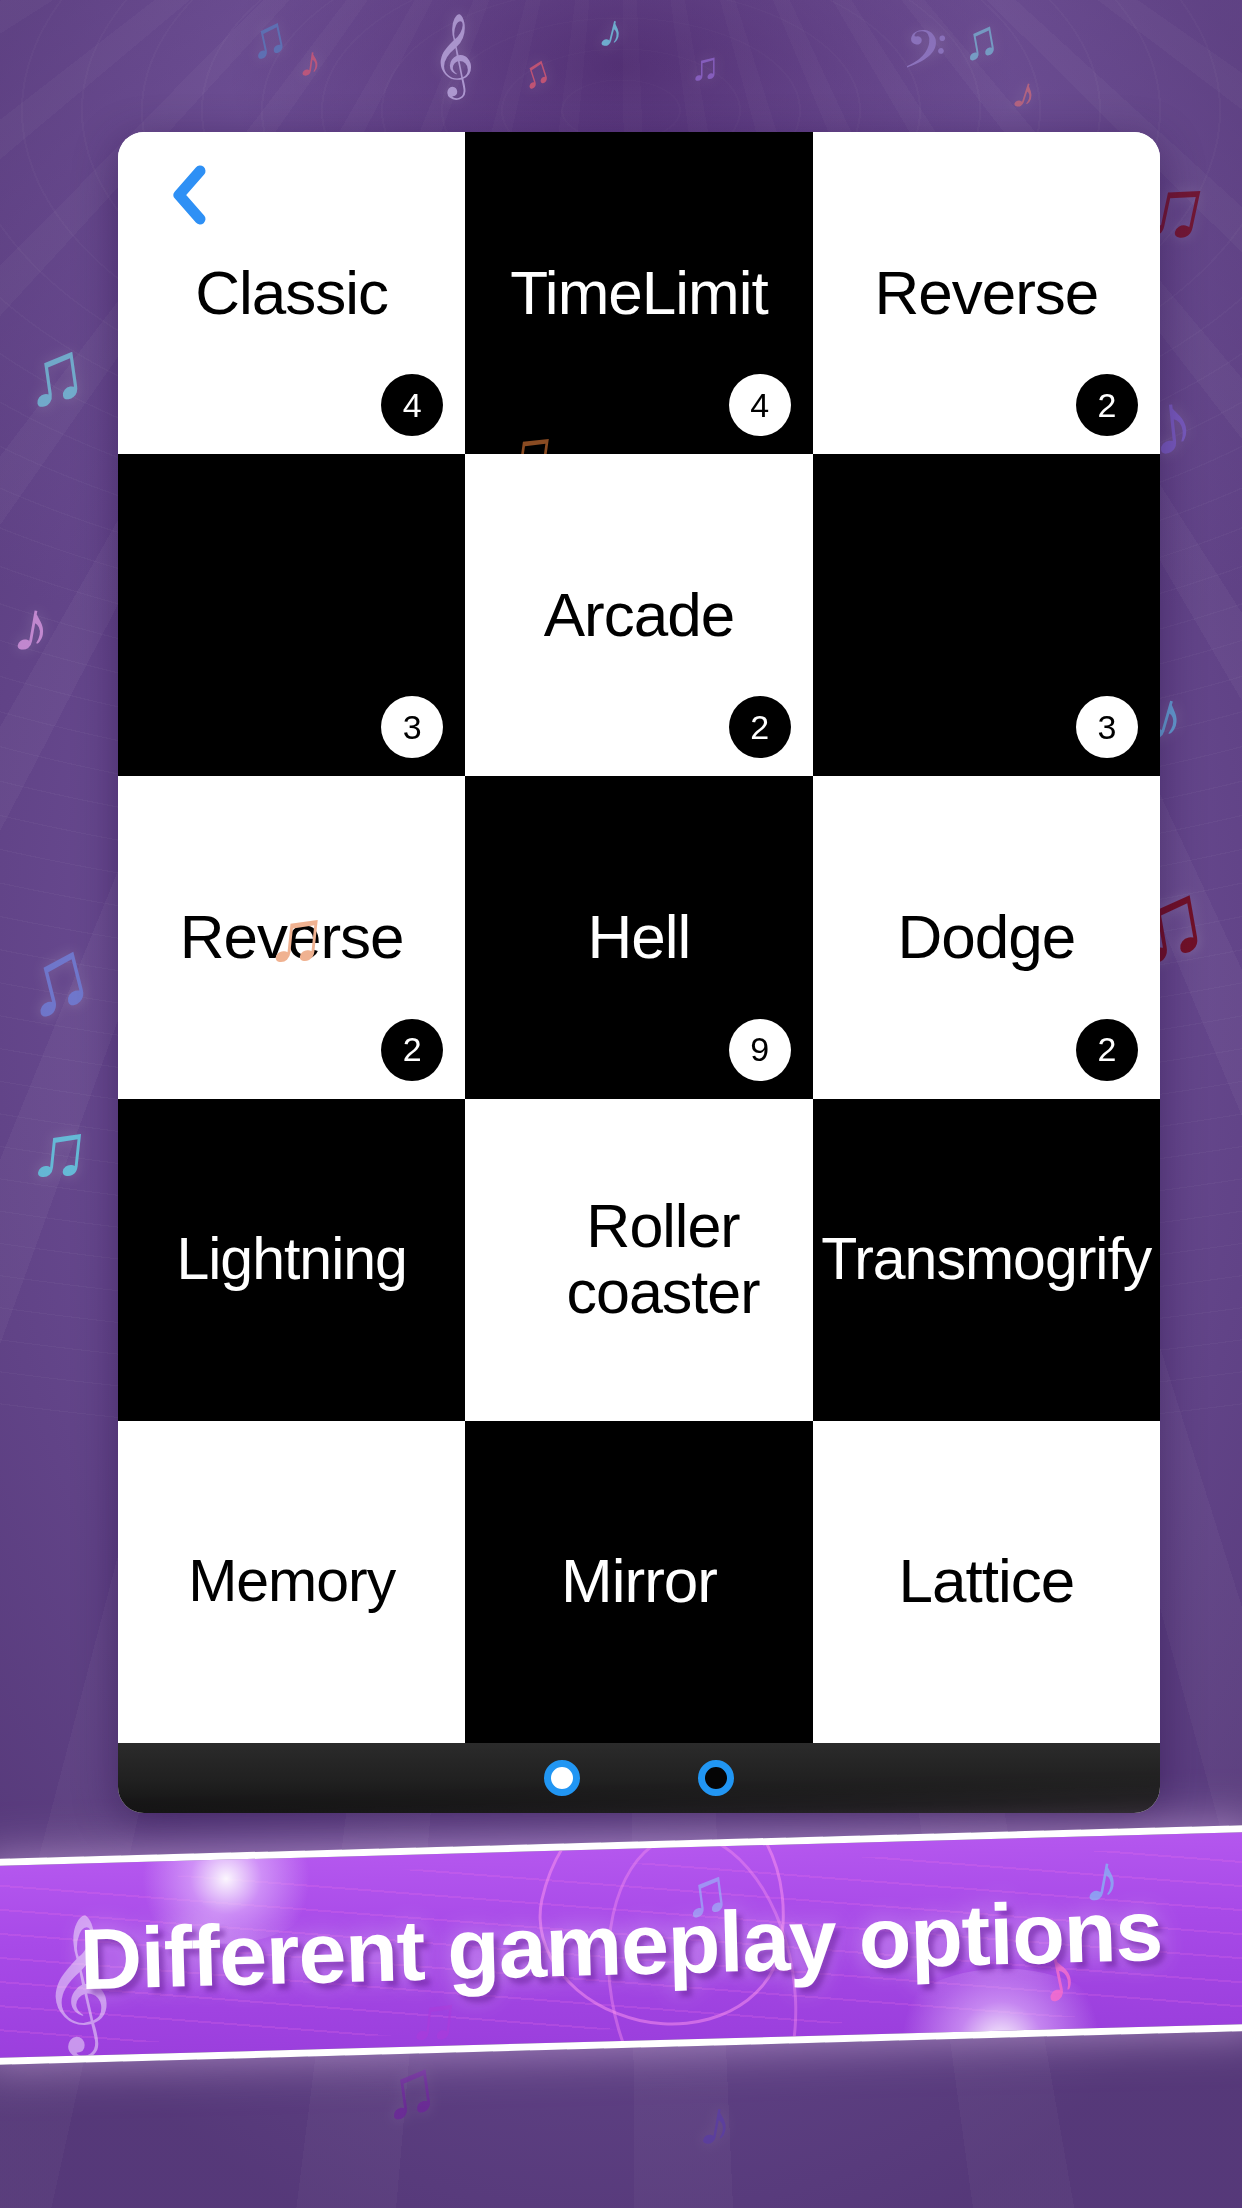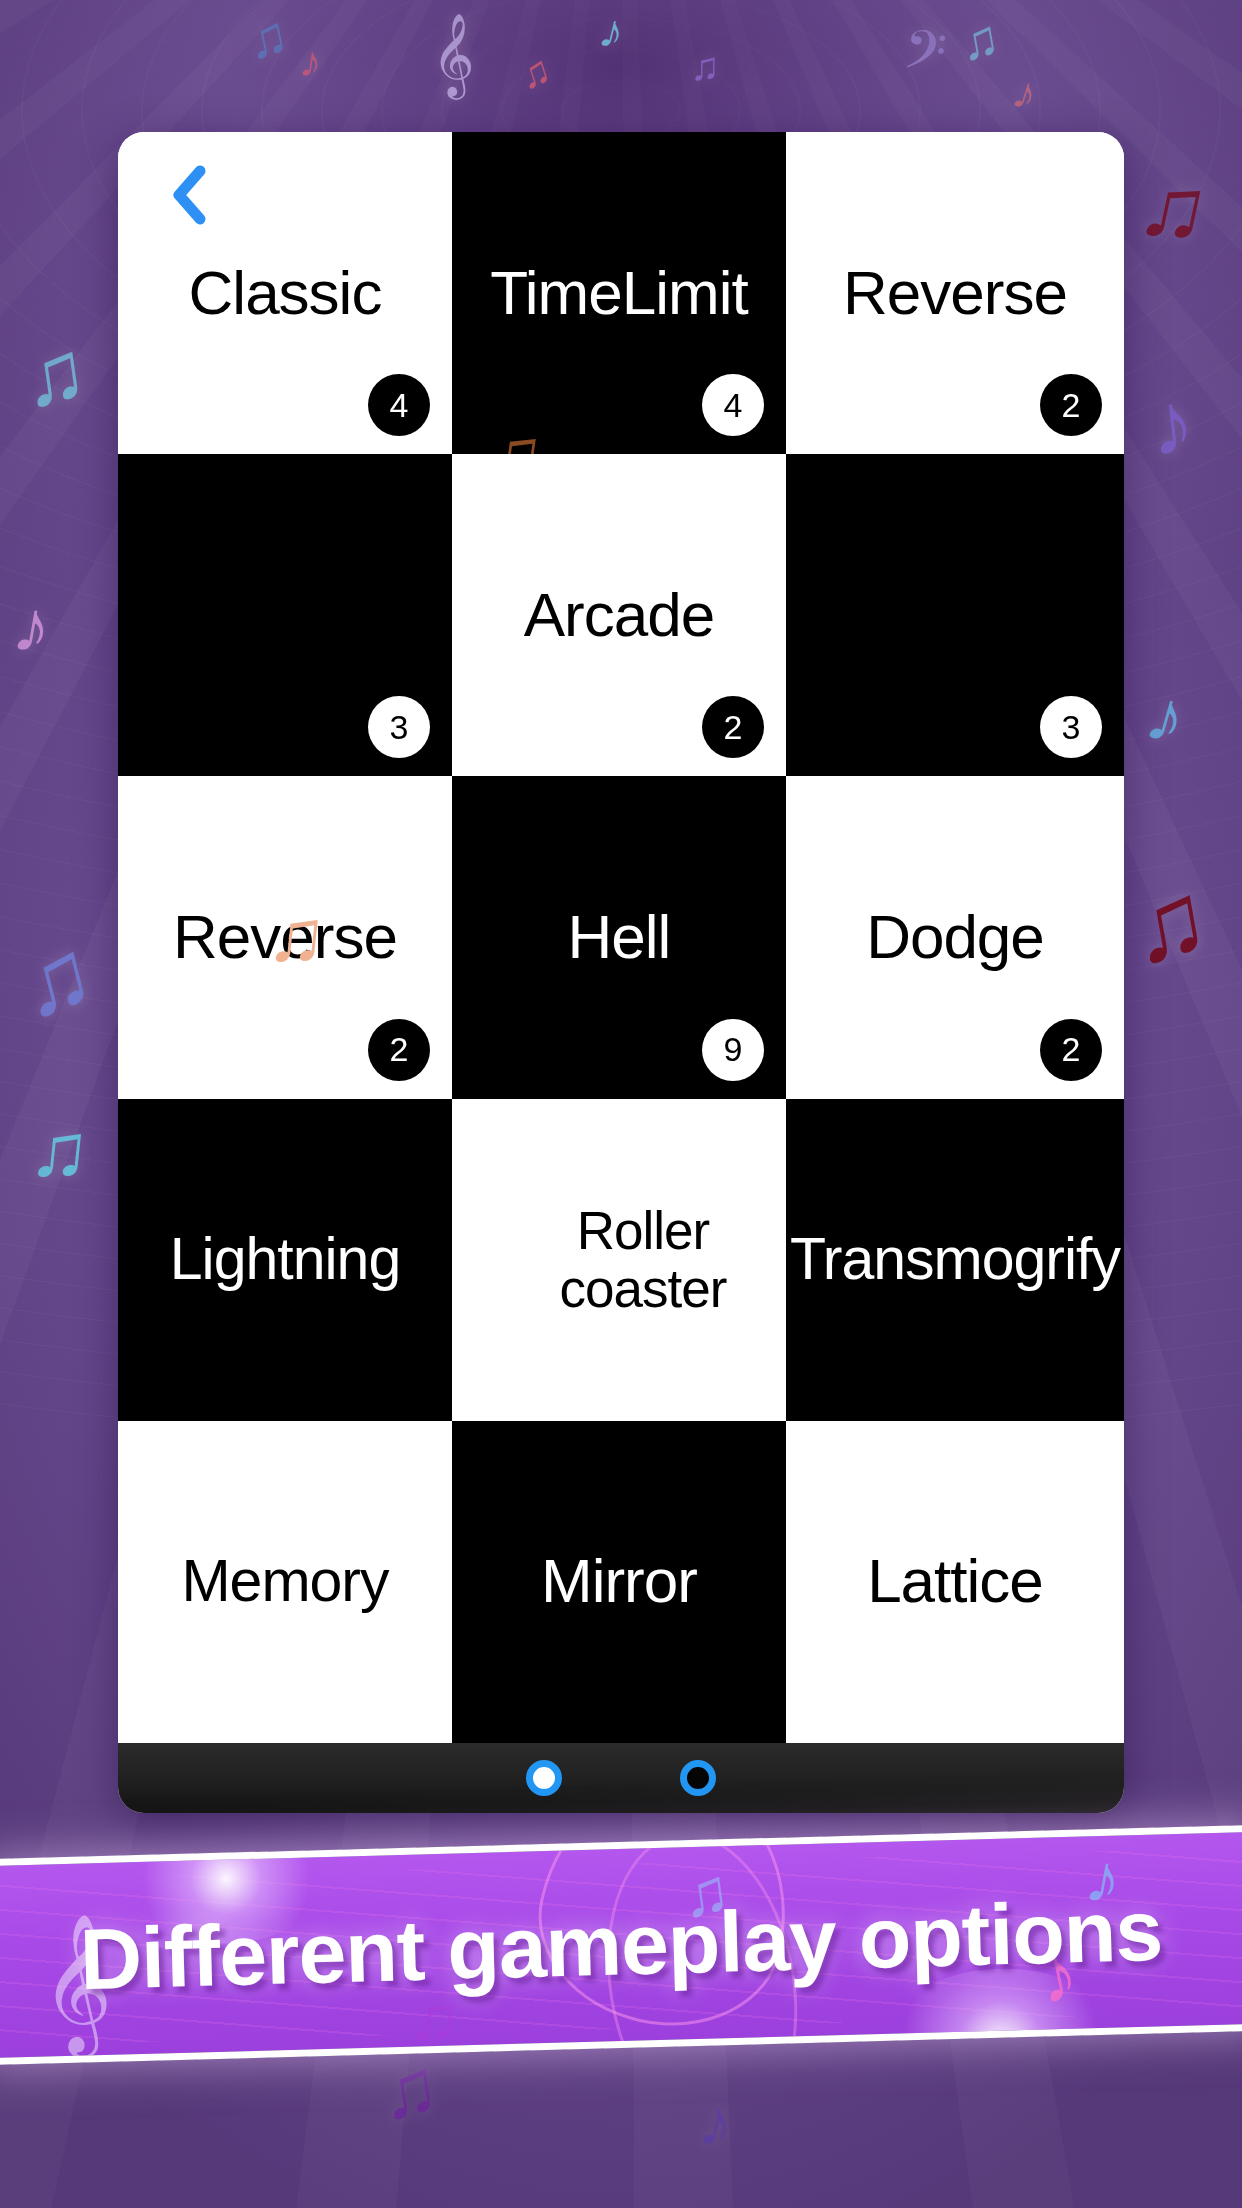--- a/index.html
+++ b/index.html
@@ -40,6 +40,7 @@
     position:absolute;left:118px;top:132px;width:1006px;height:1681px;
     border-radius:26px;overflow:hidden;background:#fff;
     box-shadow:0 10px 44px rgba(30,6,60,.45);
+    padding-left:36px;
   }
   #grid{position:absolute;left:0;top:0;right:0;height:1611px;
         display:grid;grid-template-columns:repeat(3,1fr);grid-template-rows:repeat(5,1fr);}

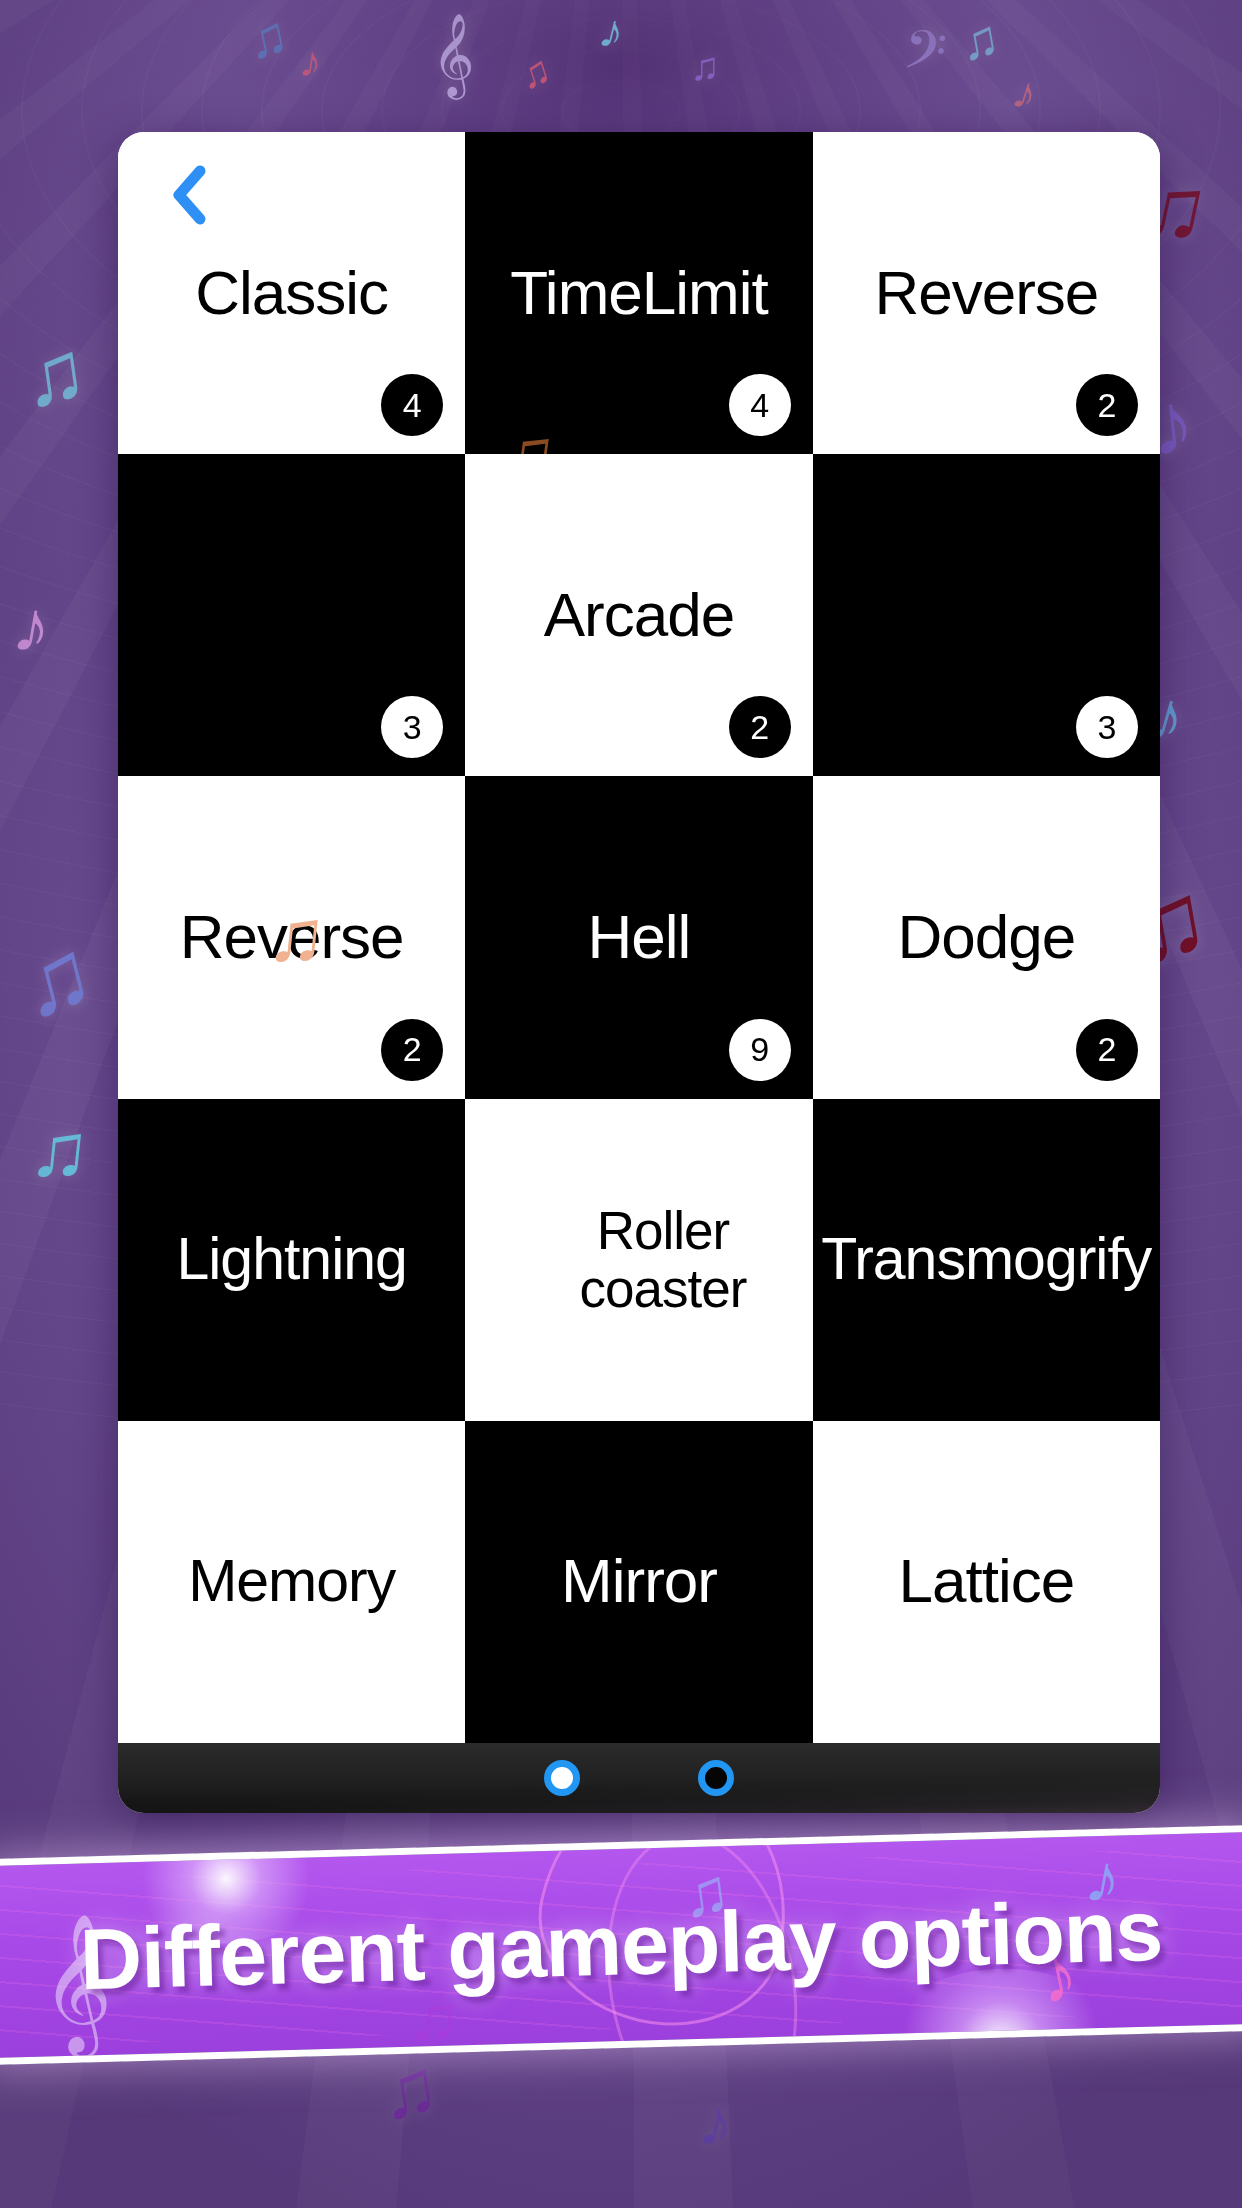--- a/index.html
+++ b/index.html
@@ -51,7 +51,7 @@
   .tile .label{font-size:62px;font-weight:400;letter-spacing:-1px;text-align:center;
         line-height:1.08;padding:0 4px;white-space:pre-line;}
   .tile .label.sm{font-size:59px;}
-  .tile .label.xs{font-size:53px;margin-left:48px;}
+  .tile .label.xs{font-size:61px;margin-left:48px;}
 
   
   .badge{position:absolute;right:22px;bottom:18px;width:62px;height:62px;border-radius:50%;

